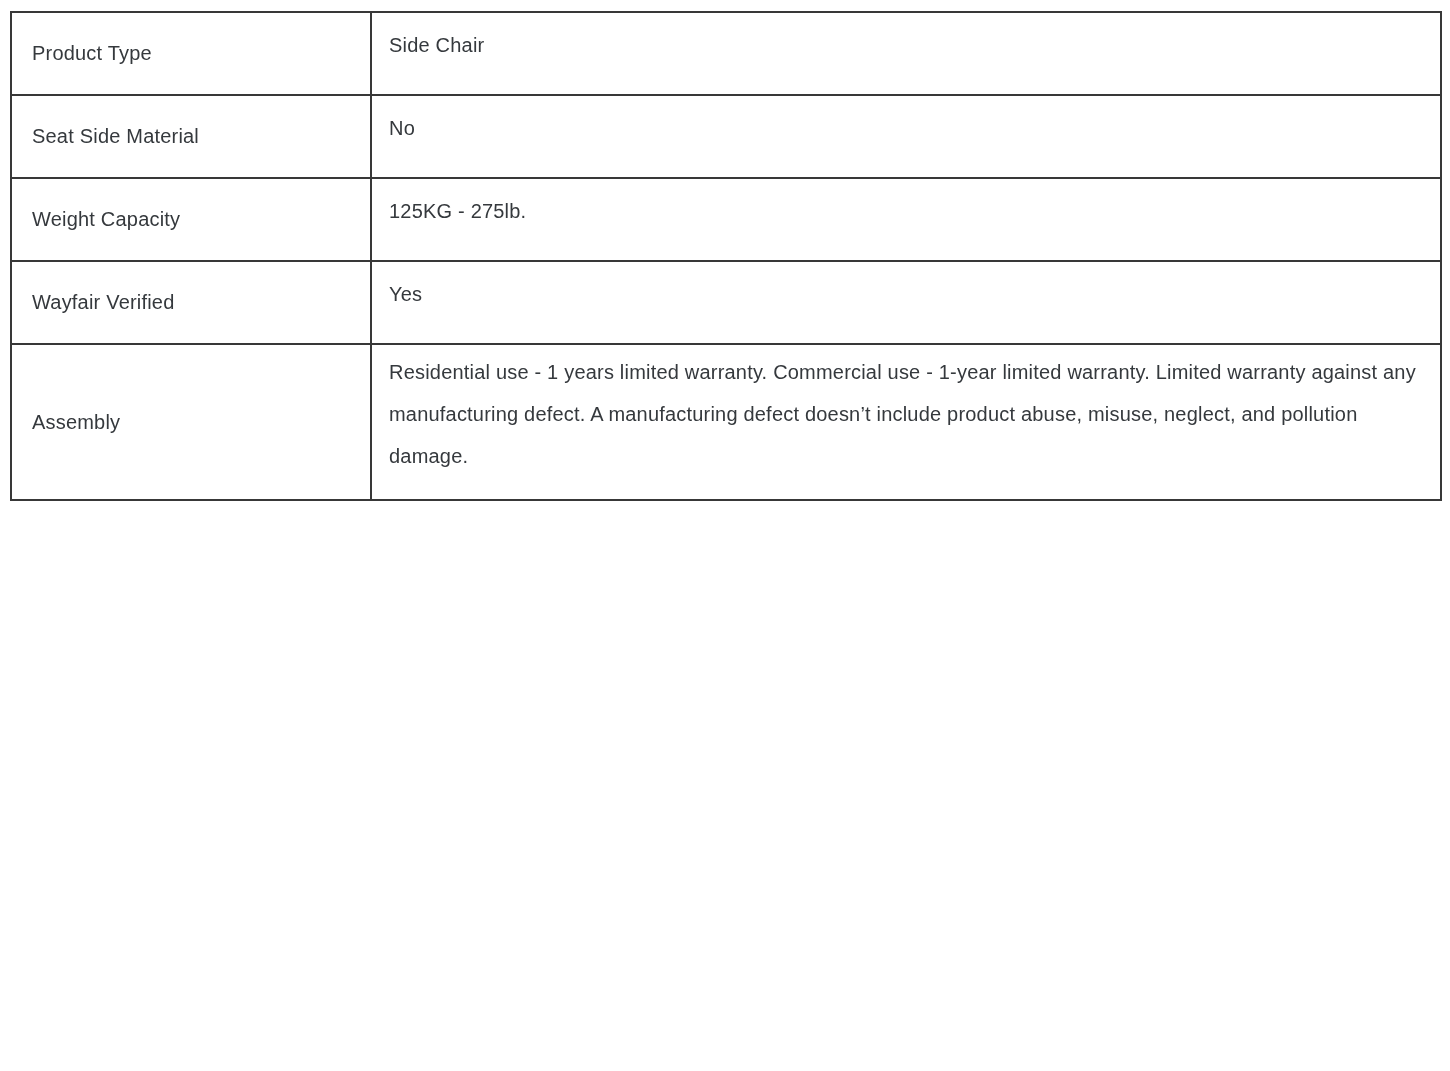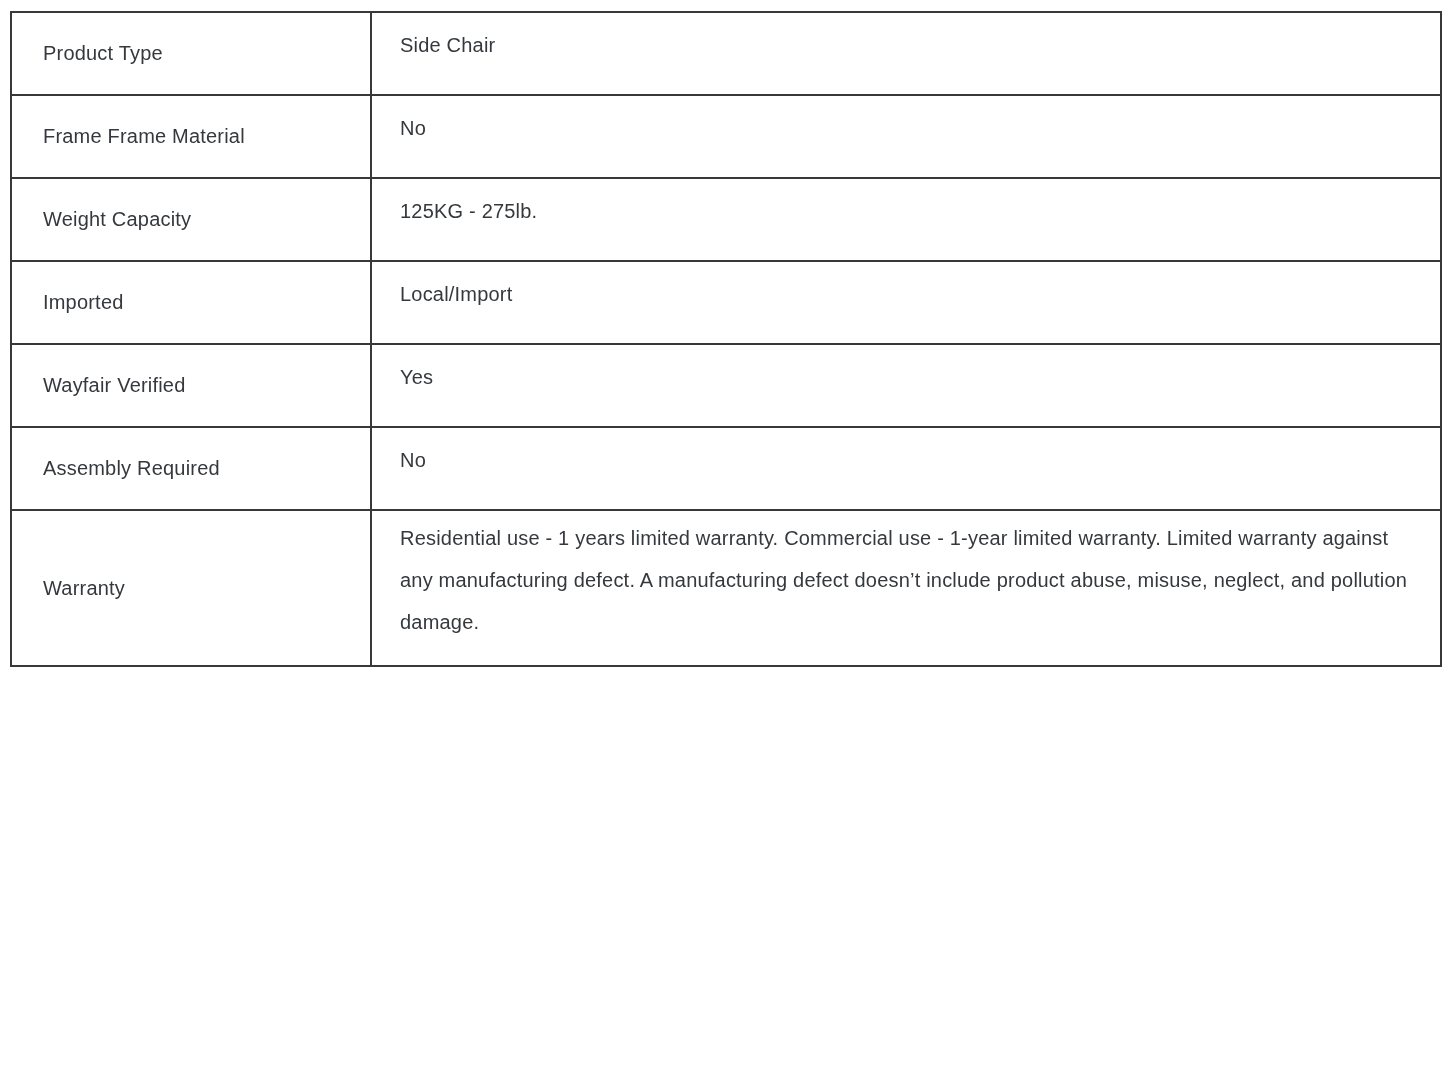--- a/index.html
+++ b/index.html
@@ -47,7 +47,7 @@
     line-height: 42px;
     padding: 6px 0;
   }
-  .cell-text { display: inline-block; margin-left: 11px; }
+  .cell-text { display: inline-block; }
 </style>
 </head>
 <body>

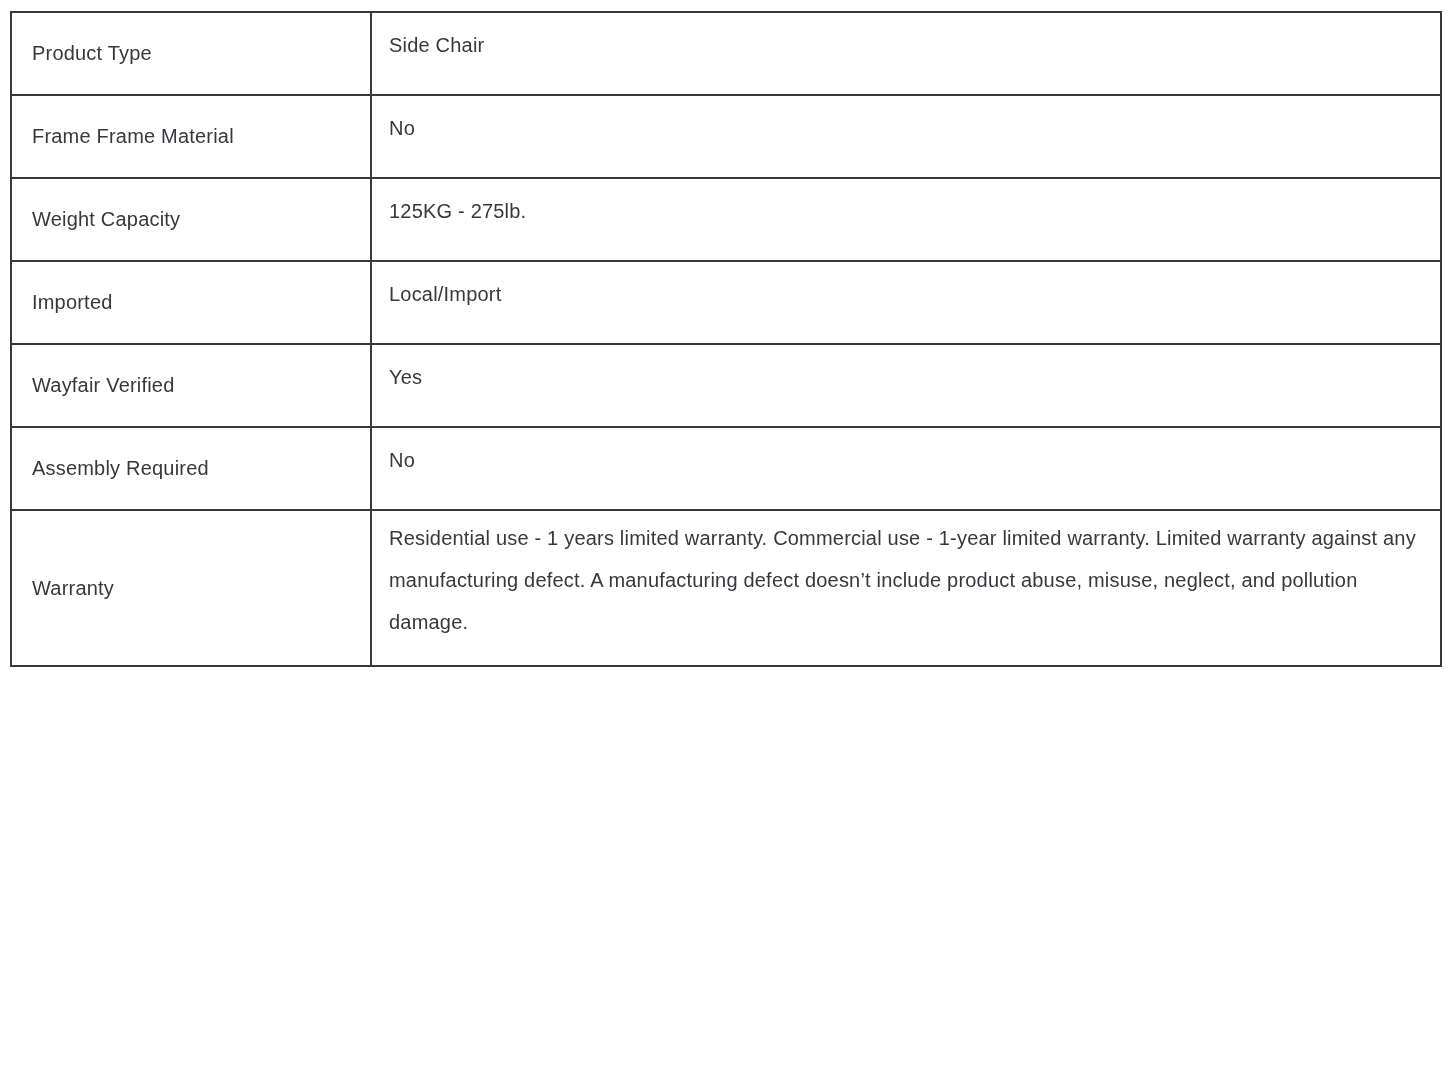--- a/index.html
+++ b/index.html
@@ -71,7 +71,7 @@
 
   <tr class="spec-row">
     <th scope="row">
-      <span class="cell-text">Frame Frame Material</span>
+      <span class="cell-text">Seat Side Material</span>
     </th>
     <td>
       <span class="cell-text">No</span>

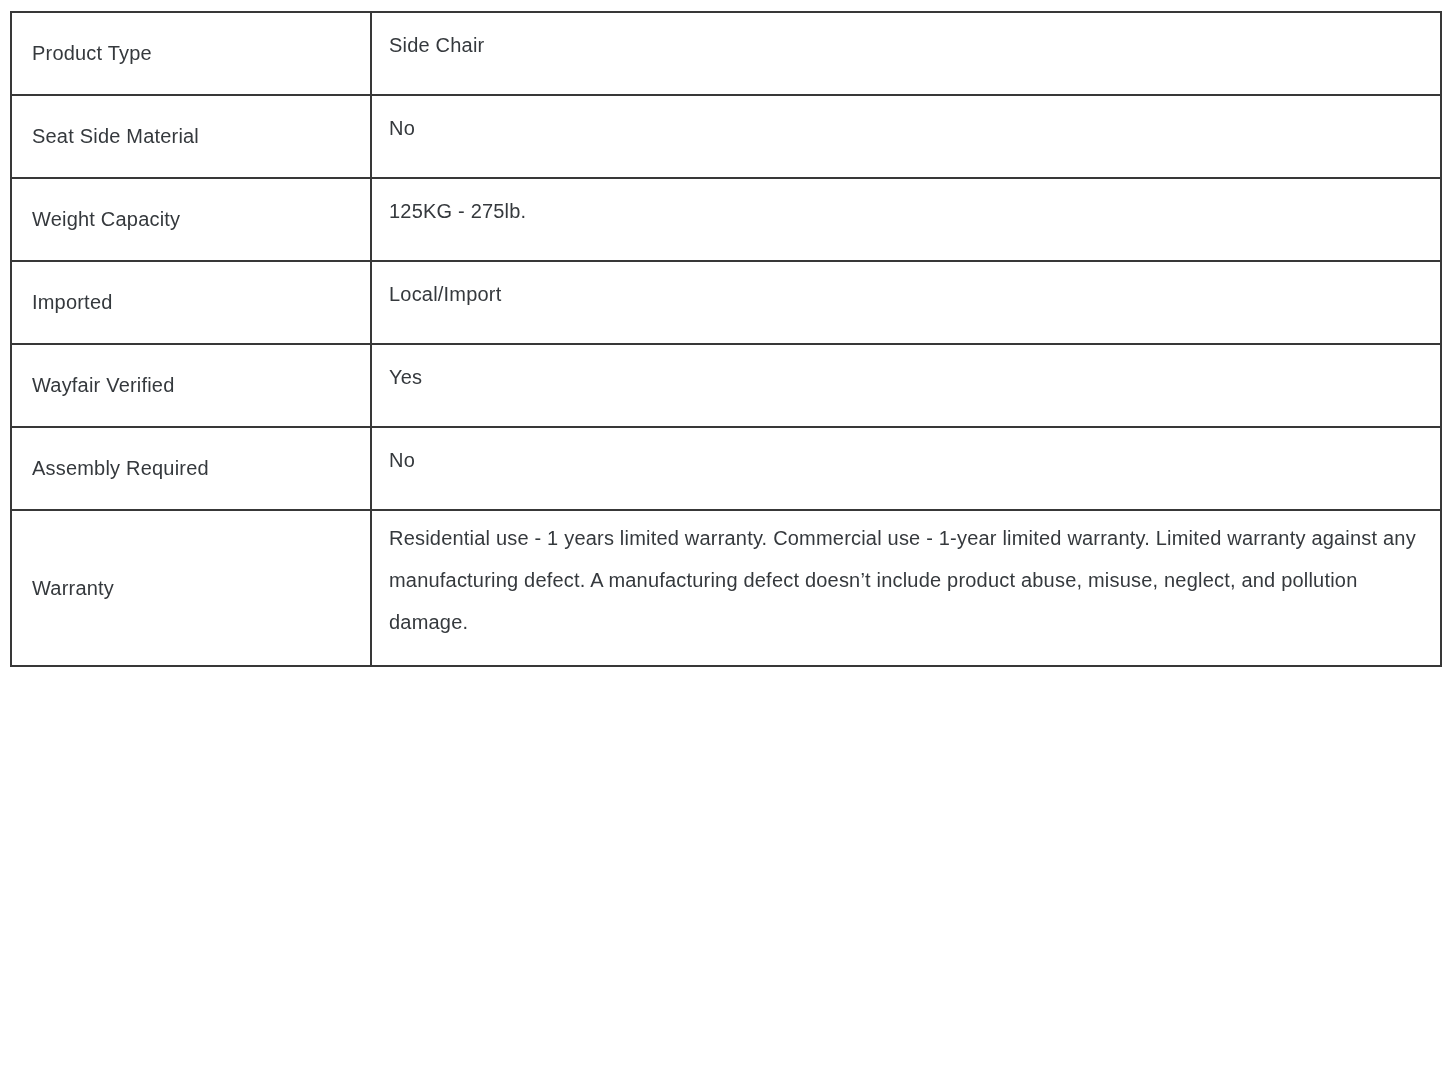--- a/index.html
+++ b/index.html
@@ -89,14 +89,6 @@
   </tr>
 
 
-  <tr class="spec-row">
-    <th scope="row">
-      <span class="cell-text">Imported</span>
-    </th>
-    <td>
-      <span class="cell-text">Local/Import</span>
-    </td>
-  </tr>
 
 
 

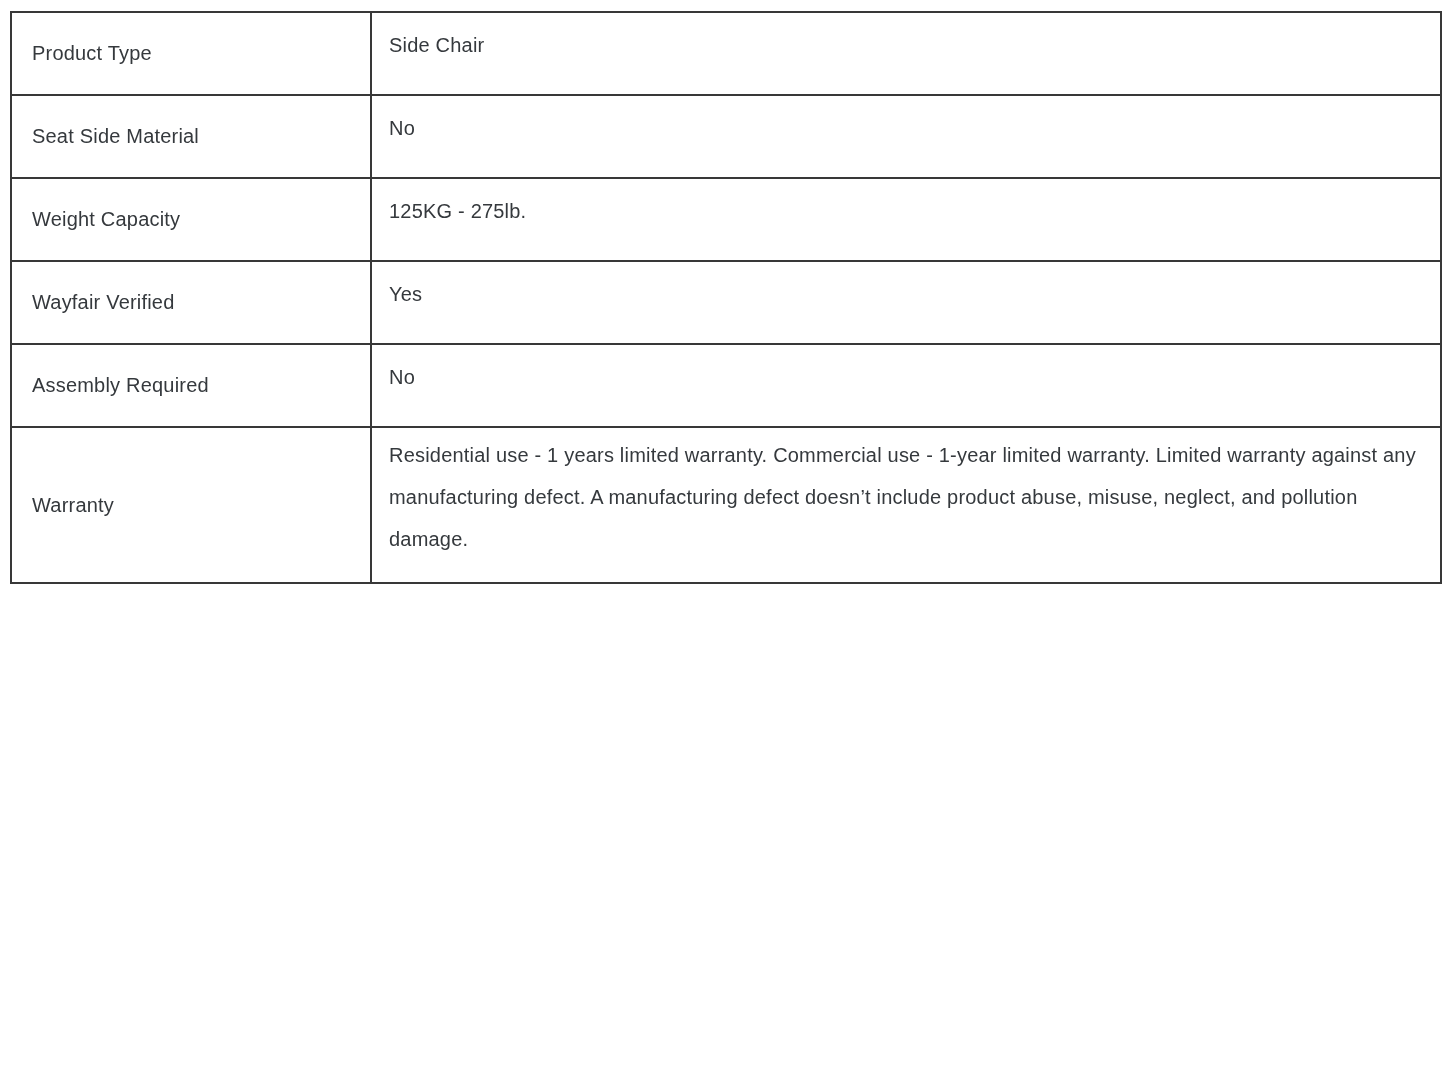--- a/index.html
+++ b/index.html
@@ -101,14 +101,6 @@
     </td>
   </tr>
 
-  <tr class="spec-row">
-    <th scope="row">
-      <span class="cell-text">Assembly Required</span>
-    </th>
-    <td>
-      <span class="cell-text">No</span>
-    </td>
-  </tr>
 
   <tr class="spec-row-tall">
     <th scope="row">

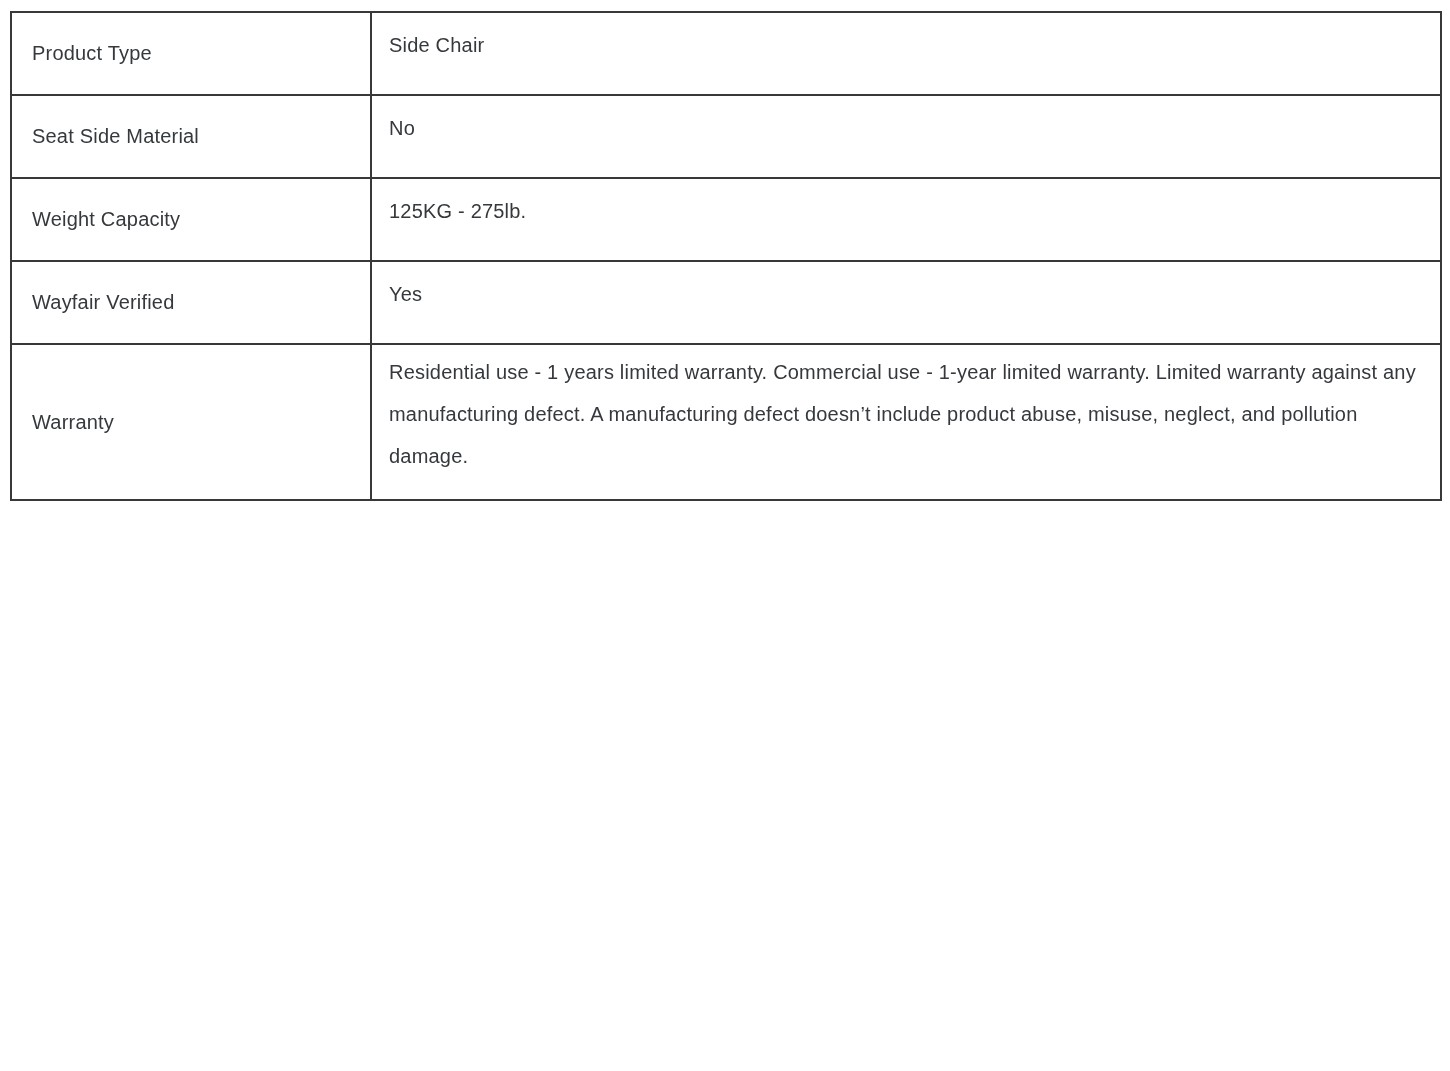--- a/index.html
+++ b/index.html
@@ -104,7 +104,7 @@
 
   <tr class="spec-row-tall">
     <th scope="row">
-      <span class="cell-text">Warranty</span>
+      <span class="cell-text">Assembly</span>
     </th>
     <td>
       <span class="cell-text">Residential use - 1 years limited warranty. Commercial use - 1-year limited warranty. Limited warranty against any manufacturing defect. A manufacturing defect doesn’t include product abuse, misuse, neglect, and pollution damage.</span>

